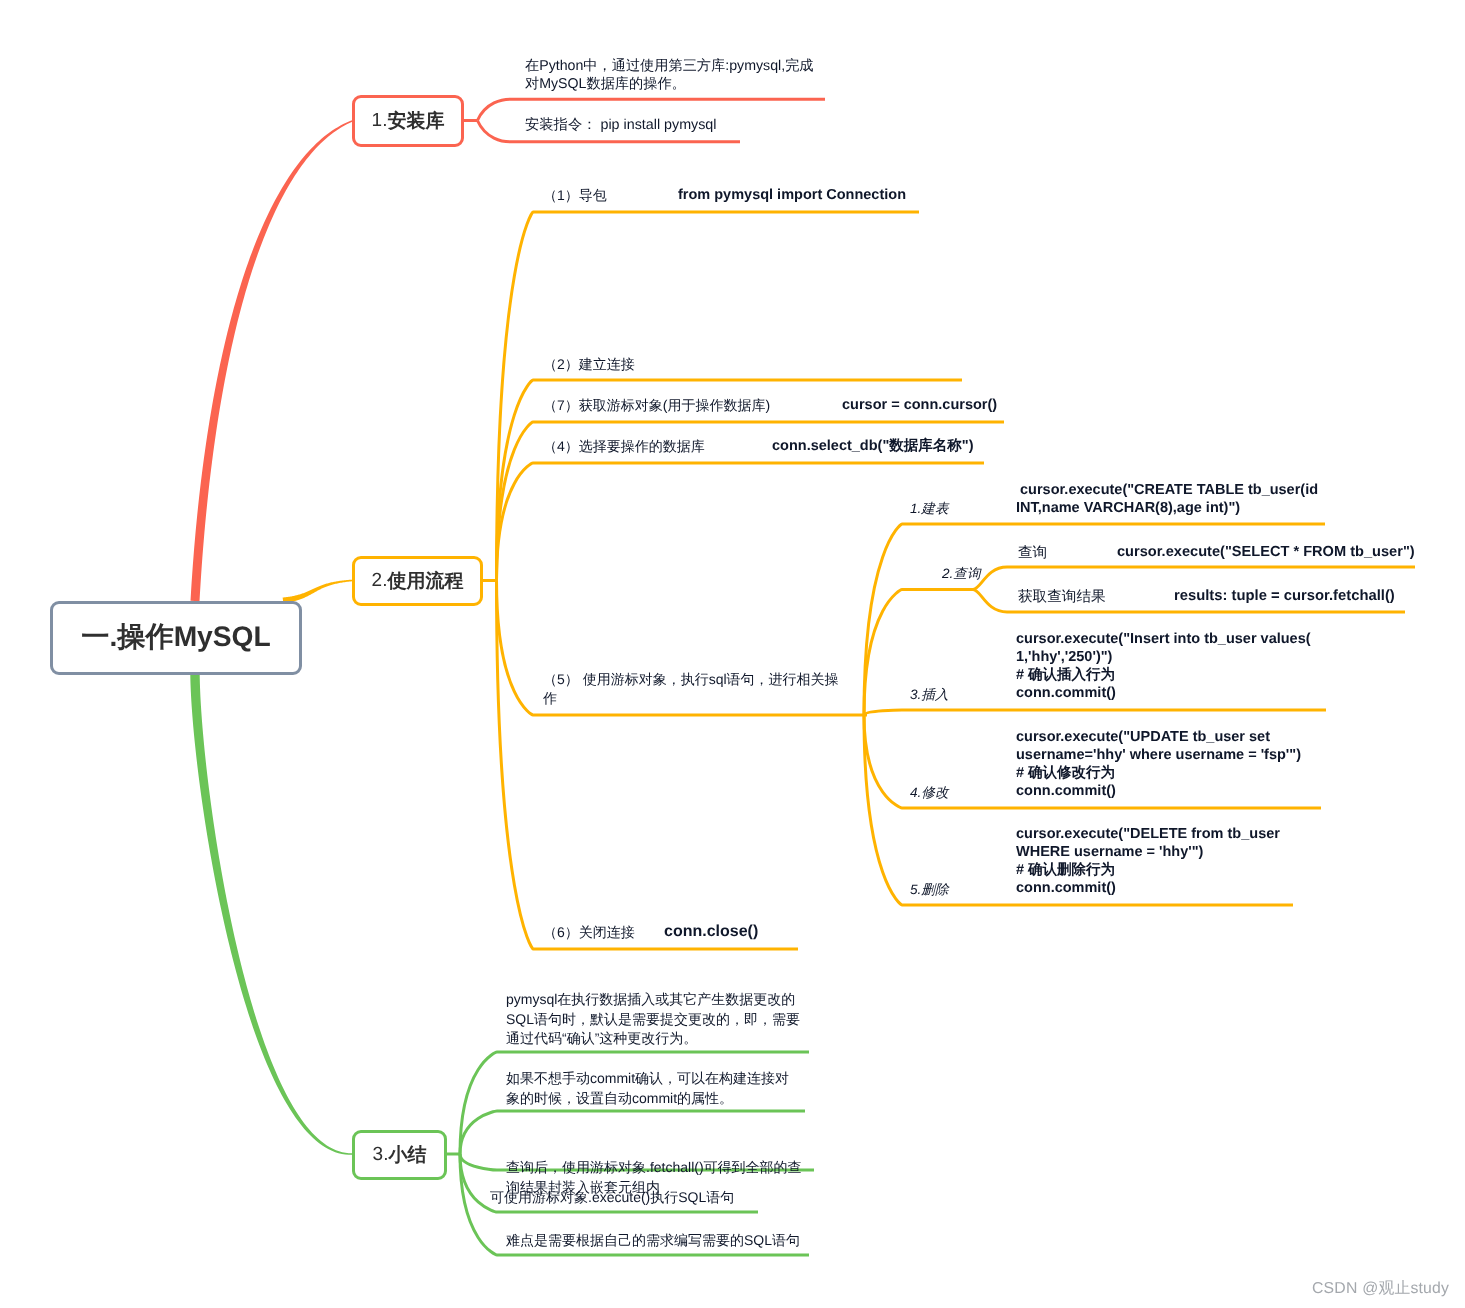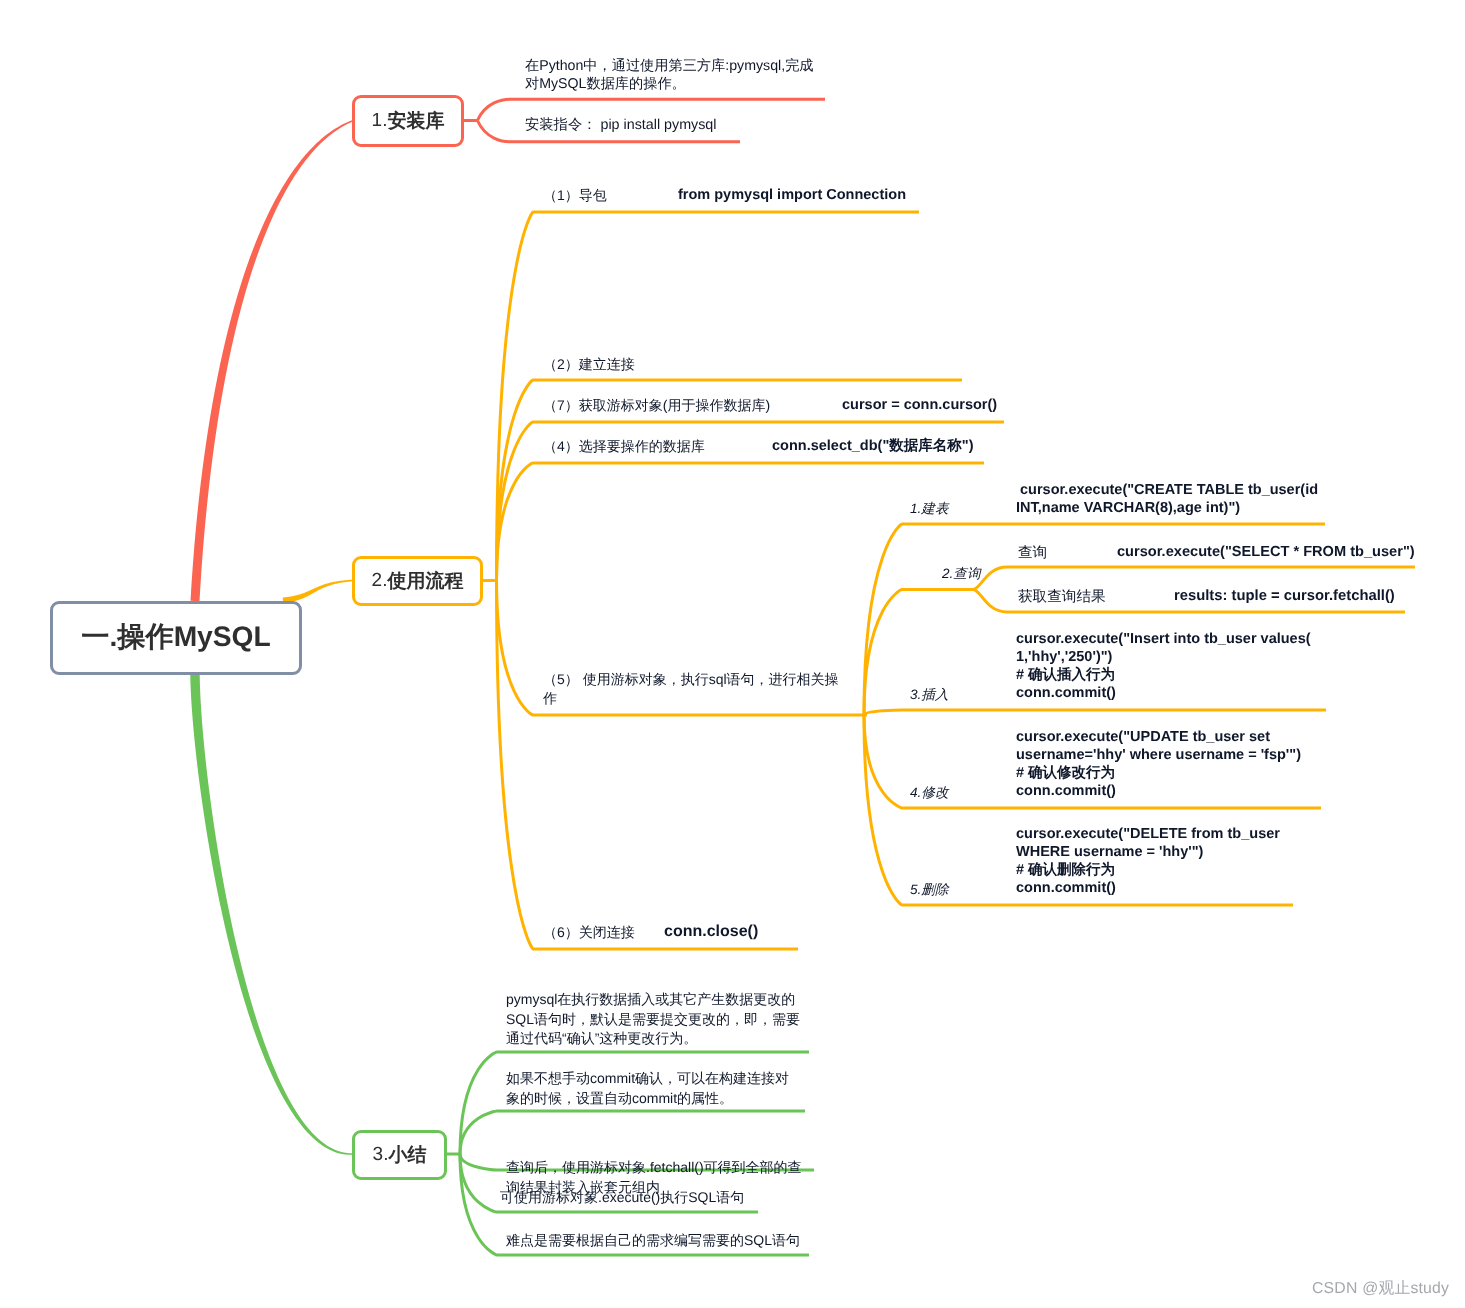--- a/index.html
+++ b/index.html
@@ -124,7 +124,7 @@
 象的时候，设置自动commit的属性。</div>
   <div class="leaf" style="left:506px;top:1129px;font-size:14px;line-height:19.5px;margin-top:29px;">查询后，使用游标对象.fetchall()可得到全部的查
 询结果封装入嵌套元组内</div>
-  <div class="leaf" style="left:500px;top:1188px;font-size:14px;line-height:19.5px;text-align:center;">可使用游标对象.execute()执行SQL语句</div>
+  <div class="leaf" style="left:490px;top:1188px;font-size:14px;line-height:19.5px;text-align:center;">可使用游标对象.execute()执行SQL语句</div>
   <div class="leaf" style="left:506px;top:1231px;font-size:14px;line-height:19.5px;">难点是需要根据自己的需求编写需要的SQL语句</div>
 
   <div id="watermark" style="left:1312px;top:1278px;font-size:15.8px;">CSDN @观止study</div>

